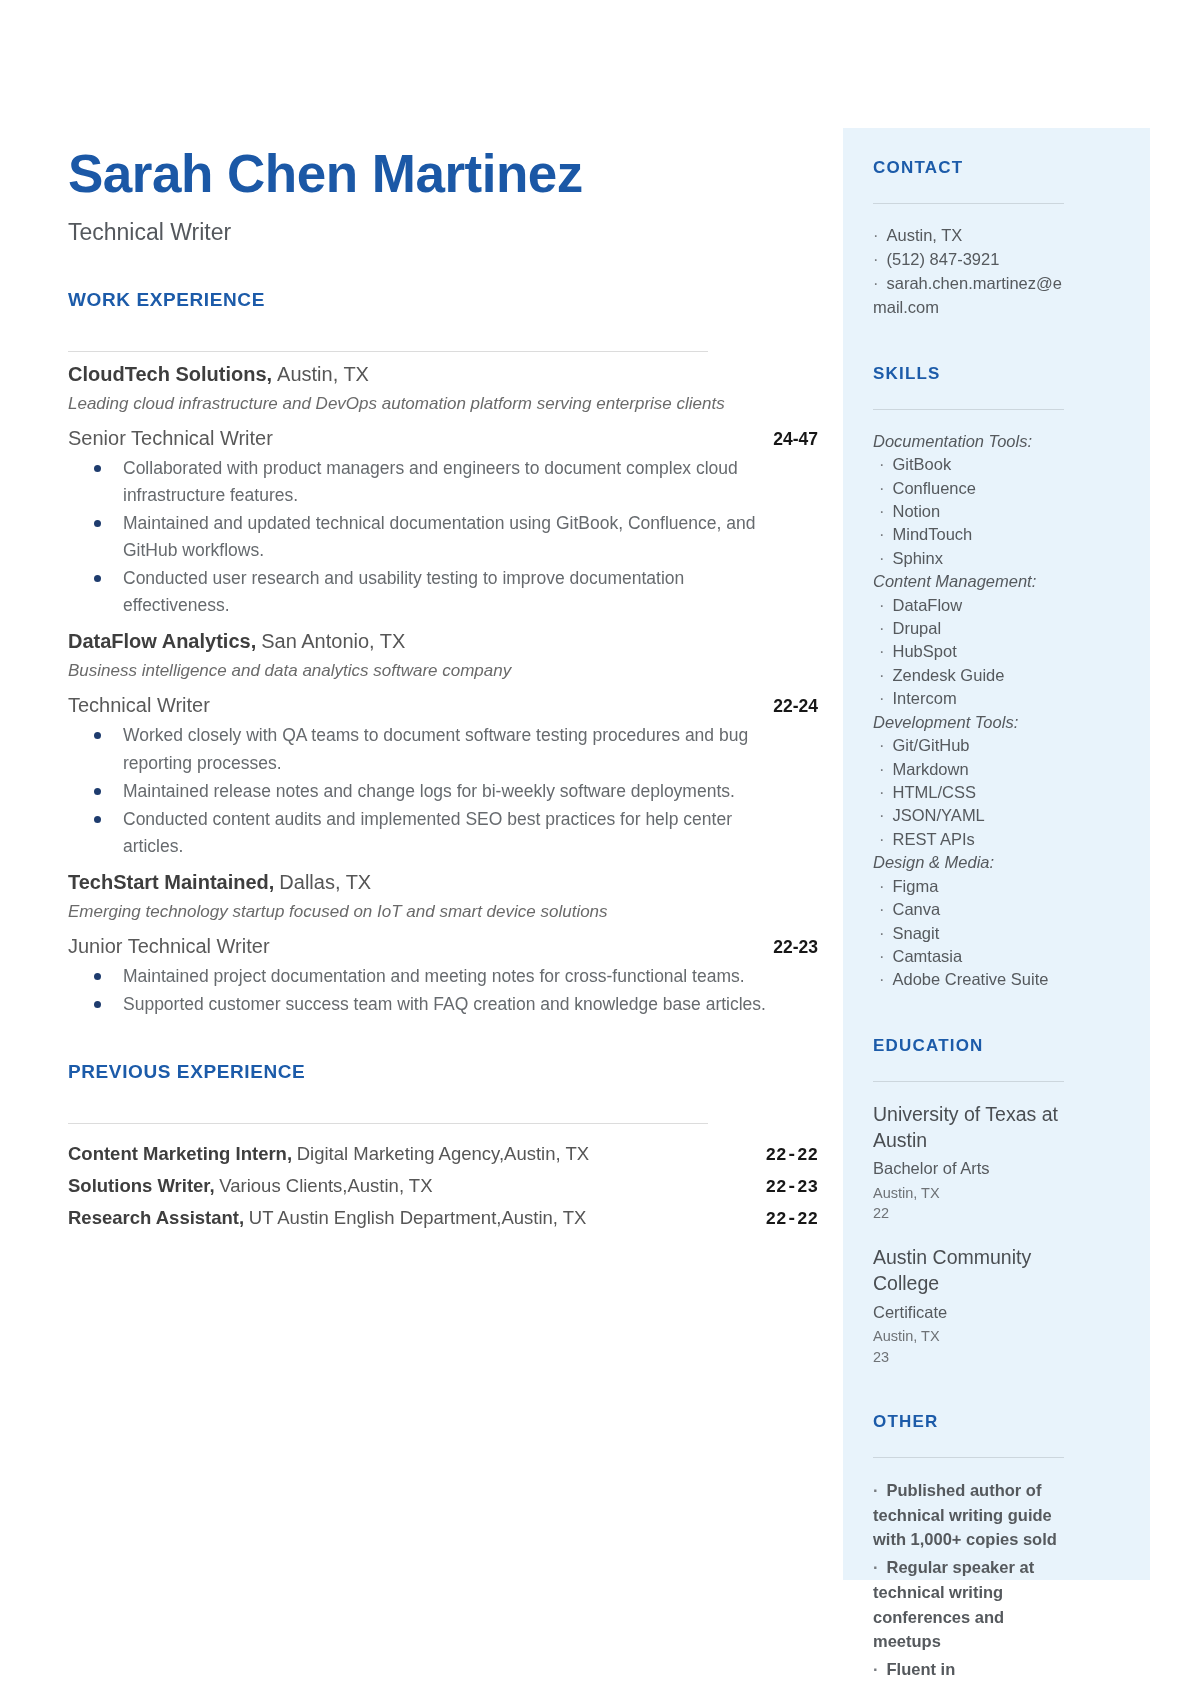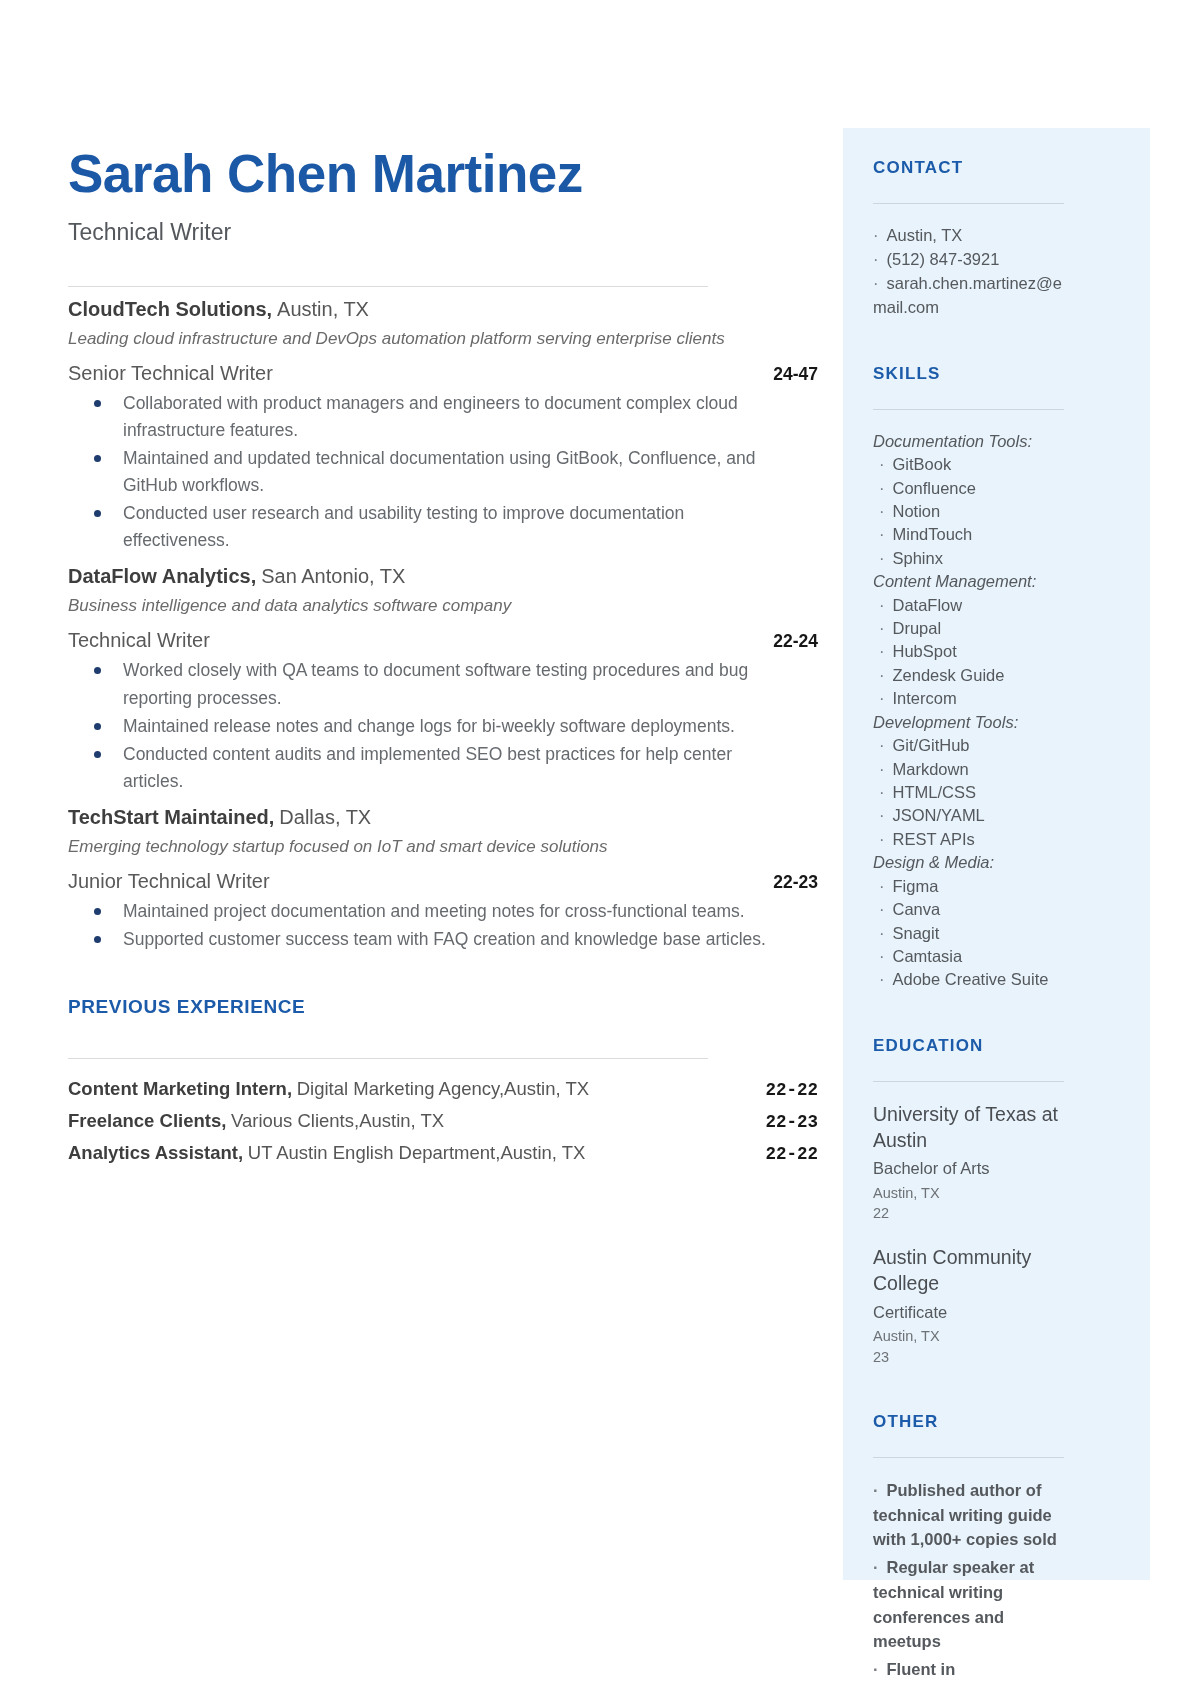--- a/index.html
+++ b/index.html
@@ -76,6 +76,7 @@
   <h1 class="name">Sarah Chen Martinez</h1>
   <div class="subtitle">Technical Writer</div>
 
+  <div class="sec-title">WORK EXPERIENCE</div>
   <hr class="sec-hr">
 
   <div class="job">

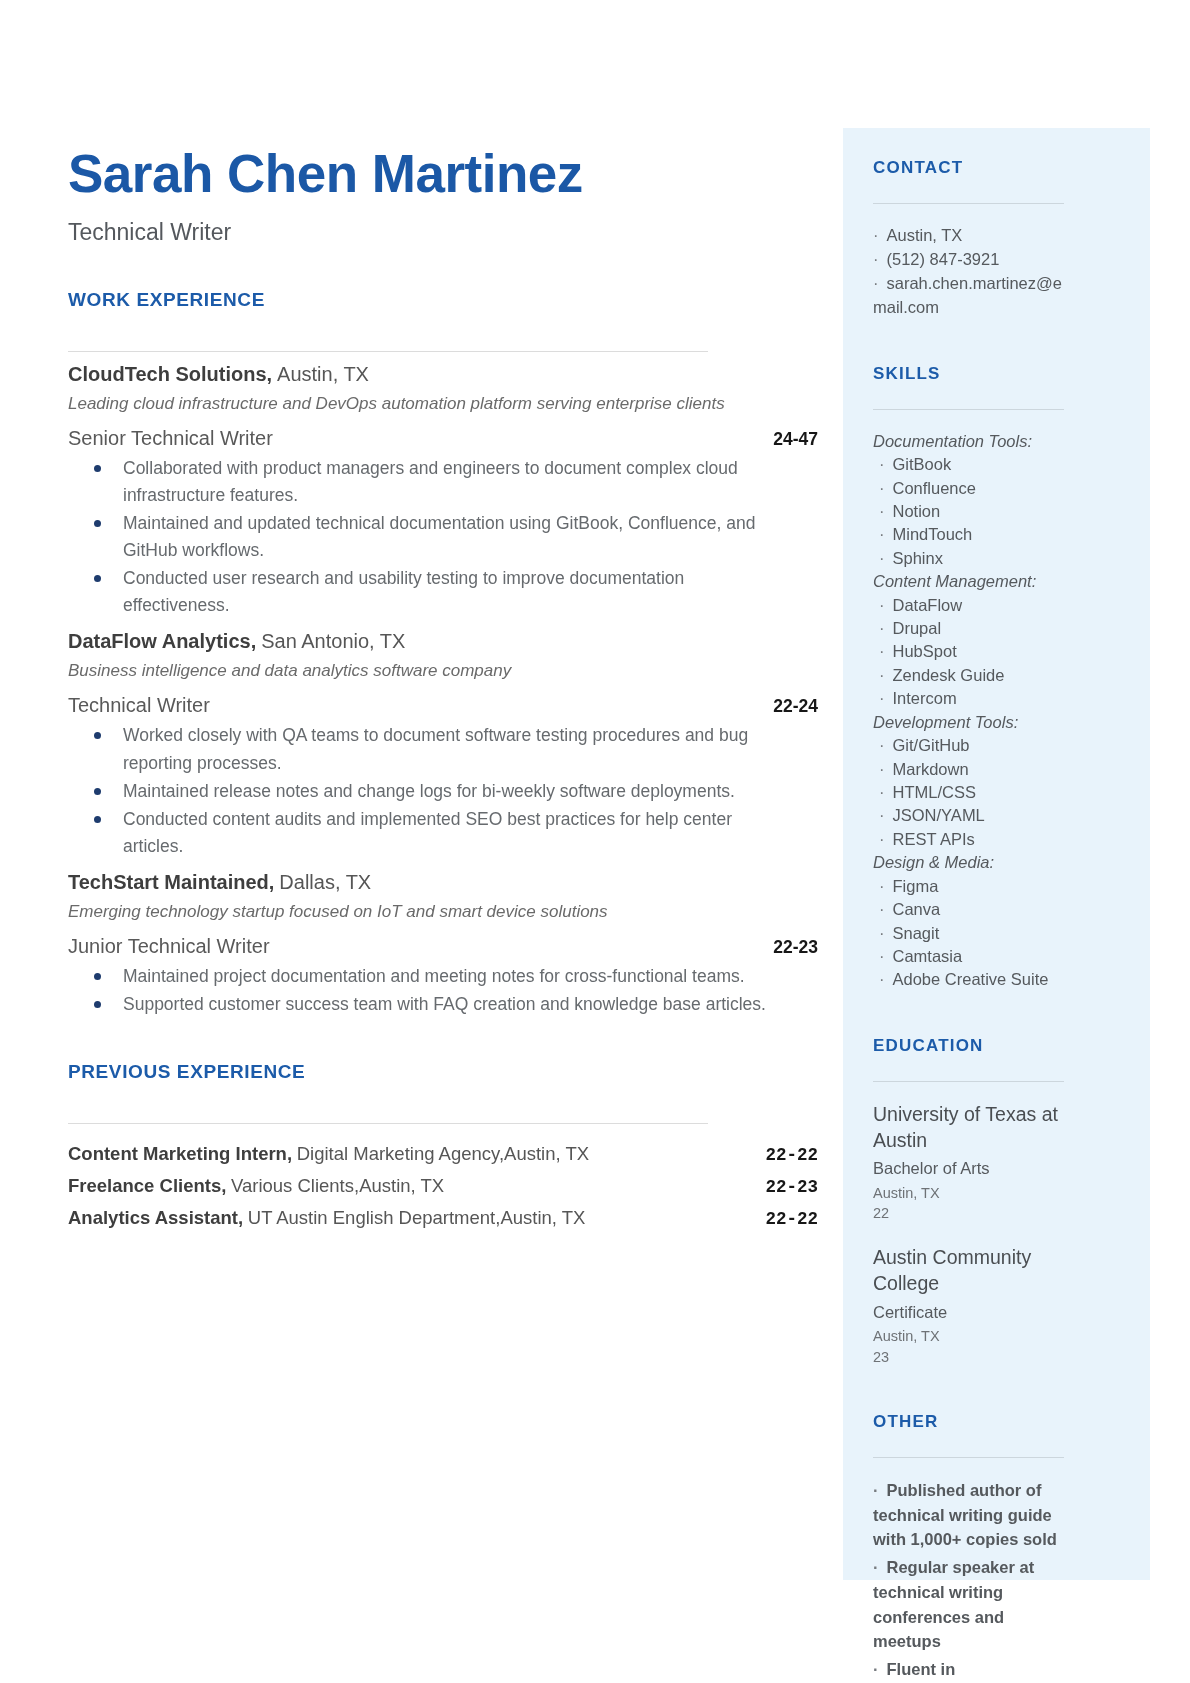--- a/index.html
+++ b/index.html
@@ -136,7 +136,7 @@
       <span class="dates">22-22</span>
     </div>
     <div class="prev-row">
-      <span class="prev-role">Freelance Clients,</span>
+      <span class="prev-role">Solutions Writer,</span>
         <span class="prev-detail">Various Clients,Austin, TX</span>
       <span class="dates">22-23</span>
     </div>

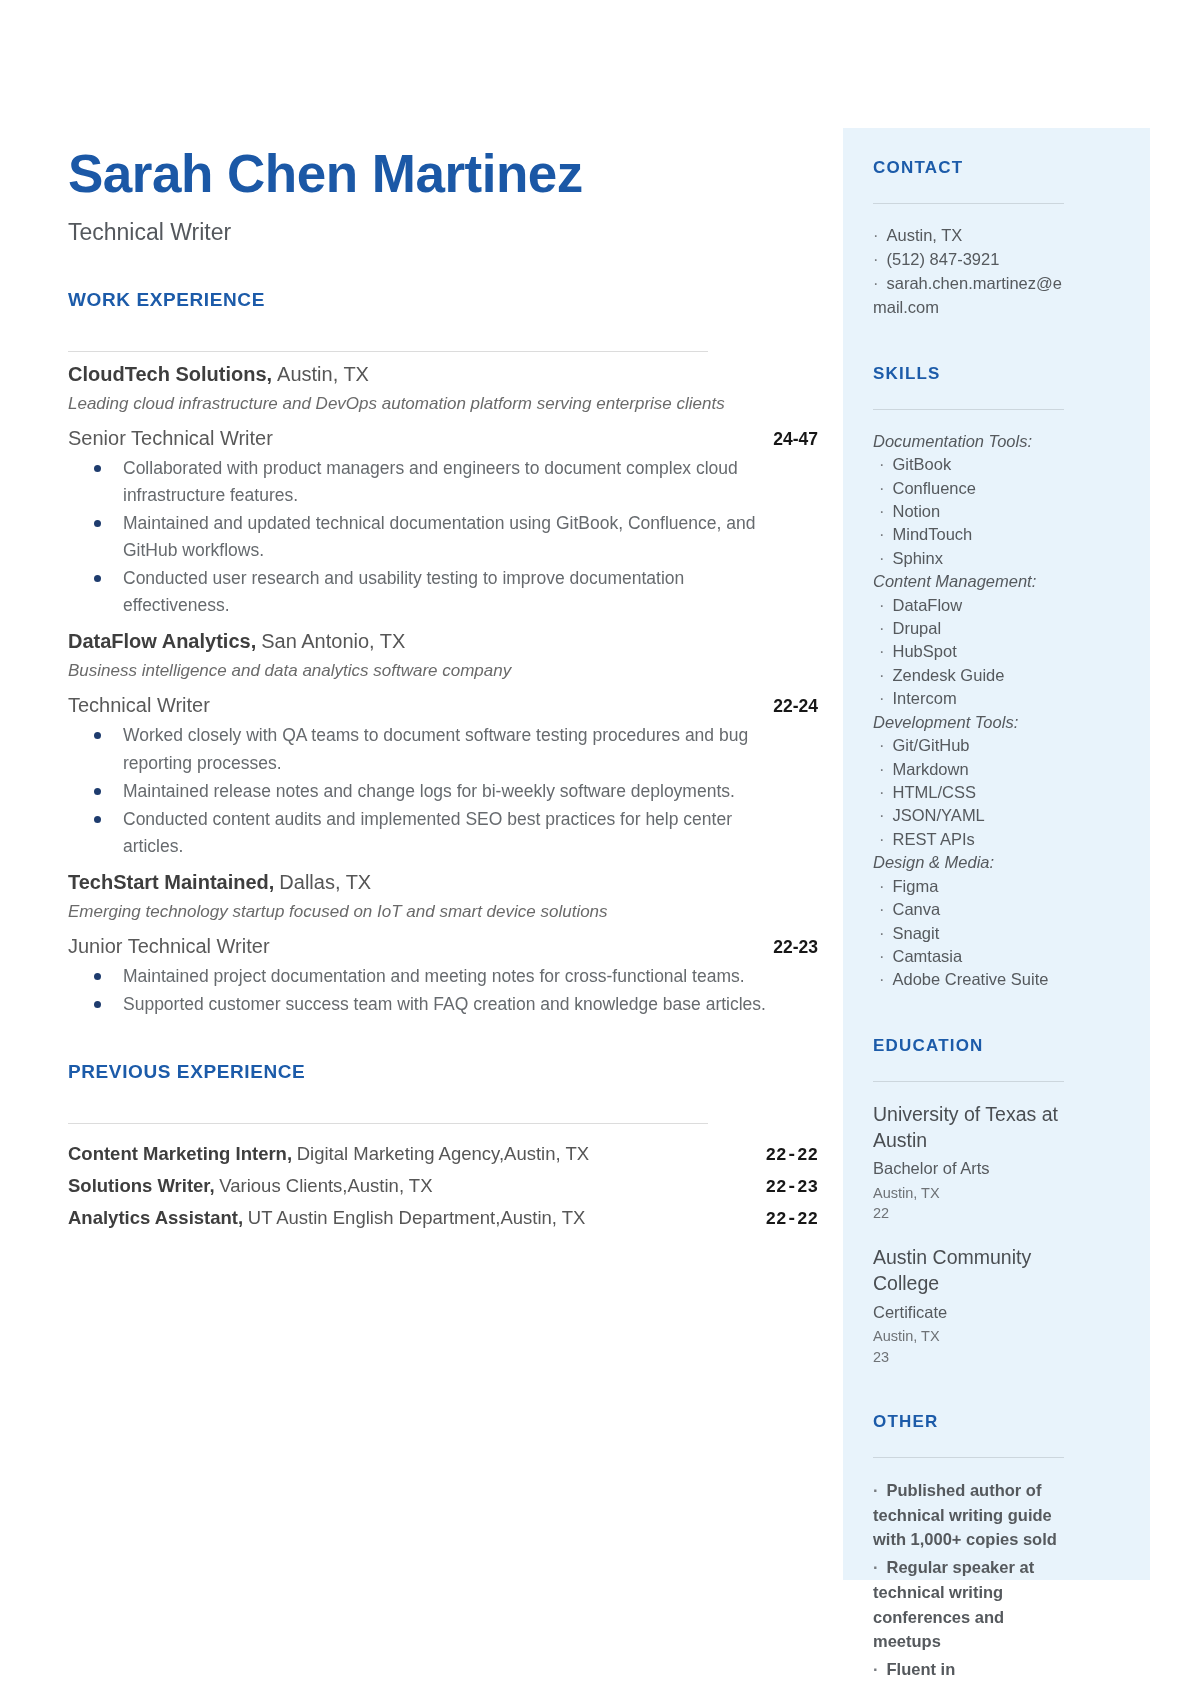--- a/index.html
+++ b/index.html
@@ -141,7 +141,7 @@
       <span class="dates">22-23</span>
     </div>
     <div class="prev-row">
-      <span class="prev-role">Analytics Assistant,</span>
+      <span class="prev-role">Research Assistant,</span>
         <span class="prev-detail">UT Austin English Department,Austin, TX</span>
       <span class="dates">22-22</span>
     </div>

